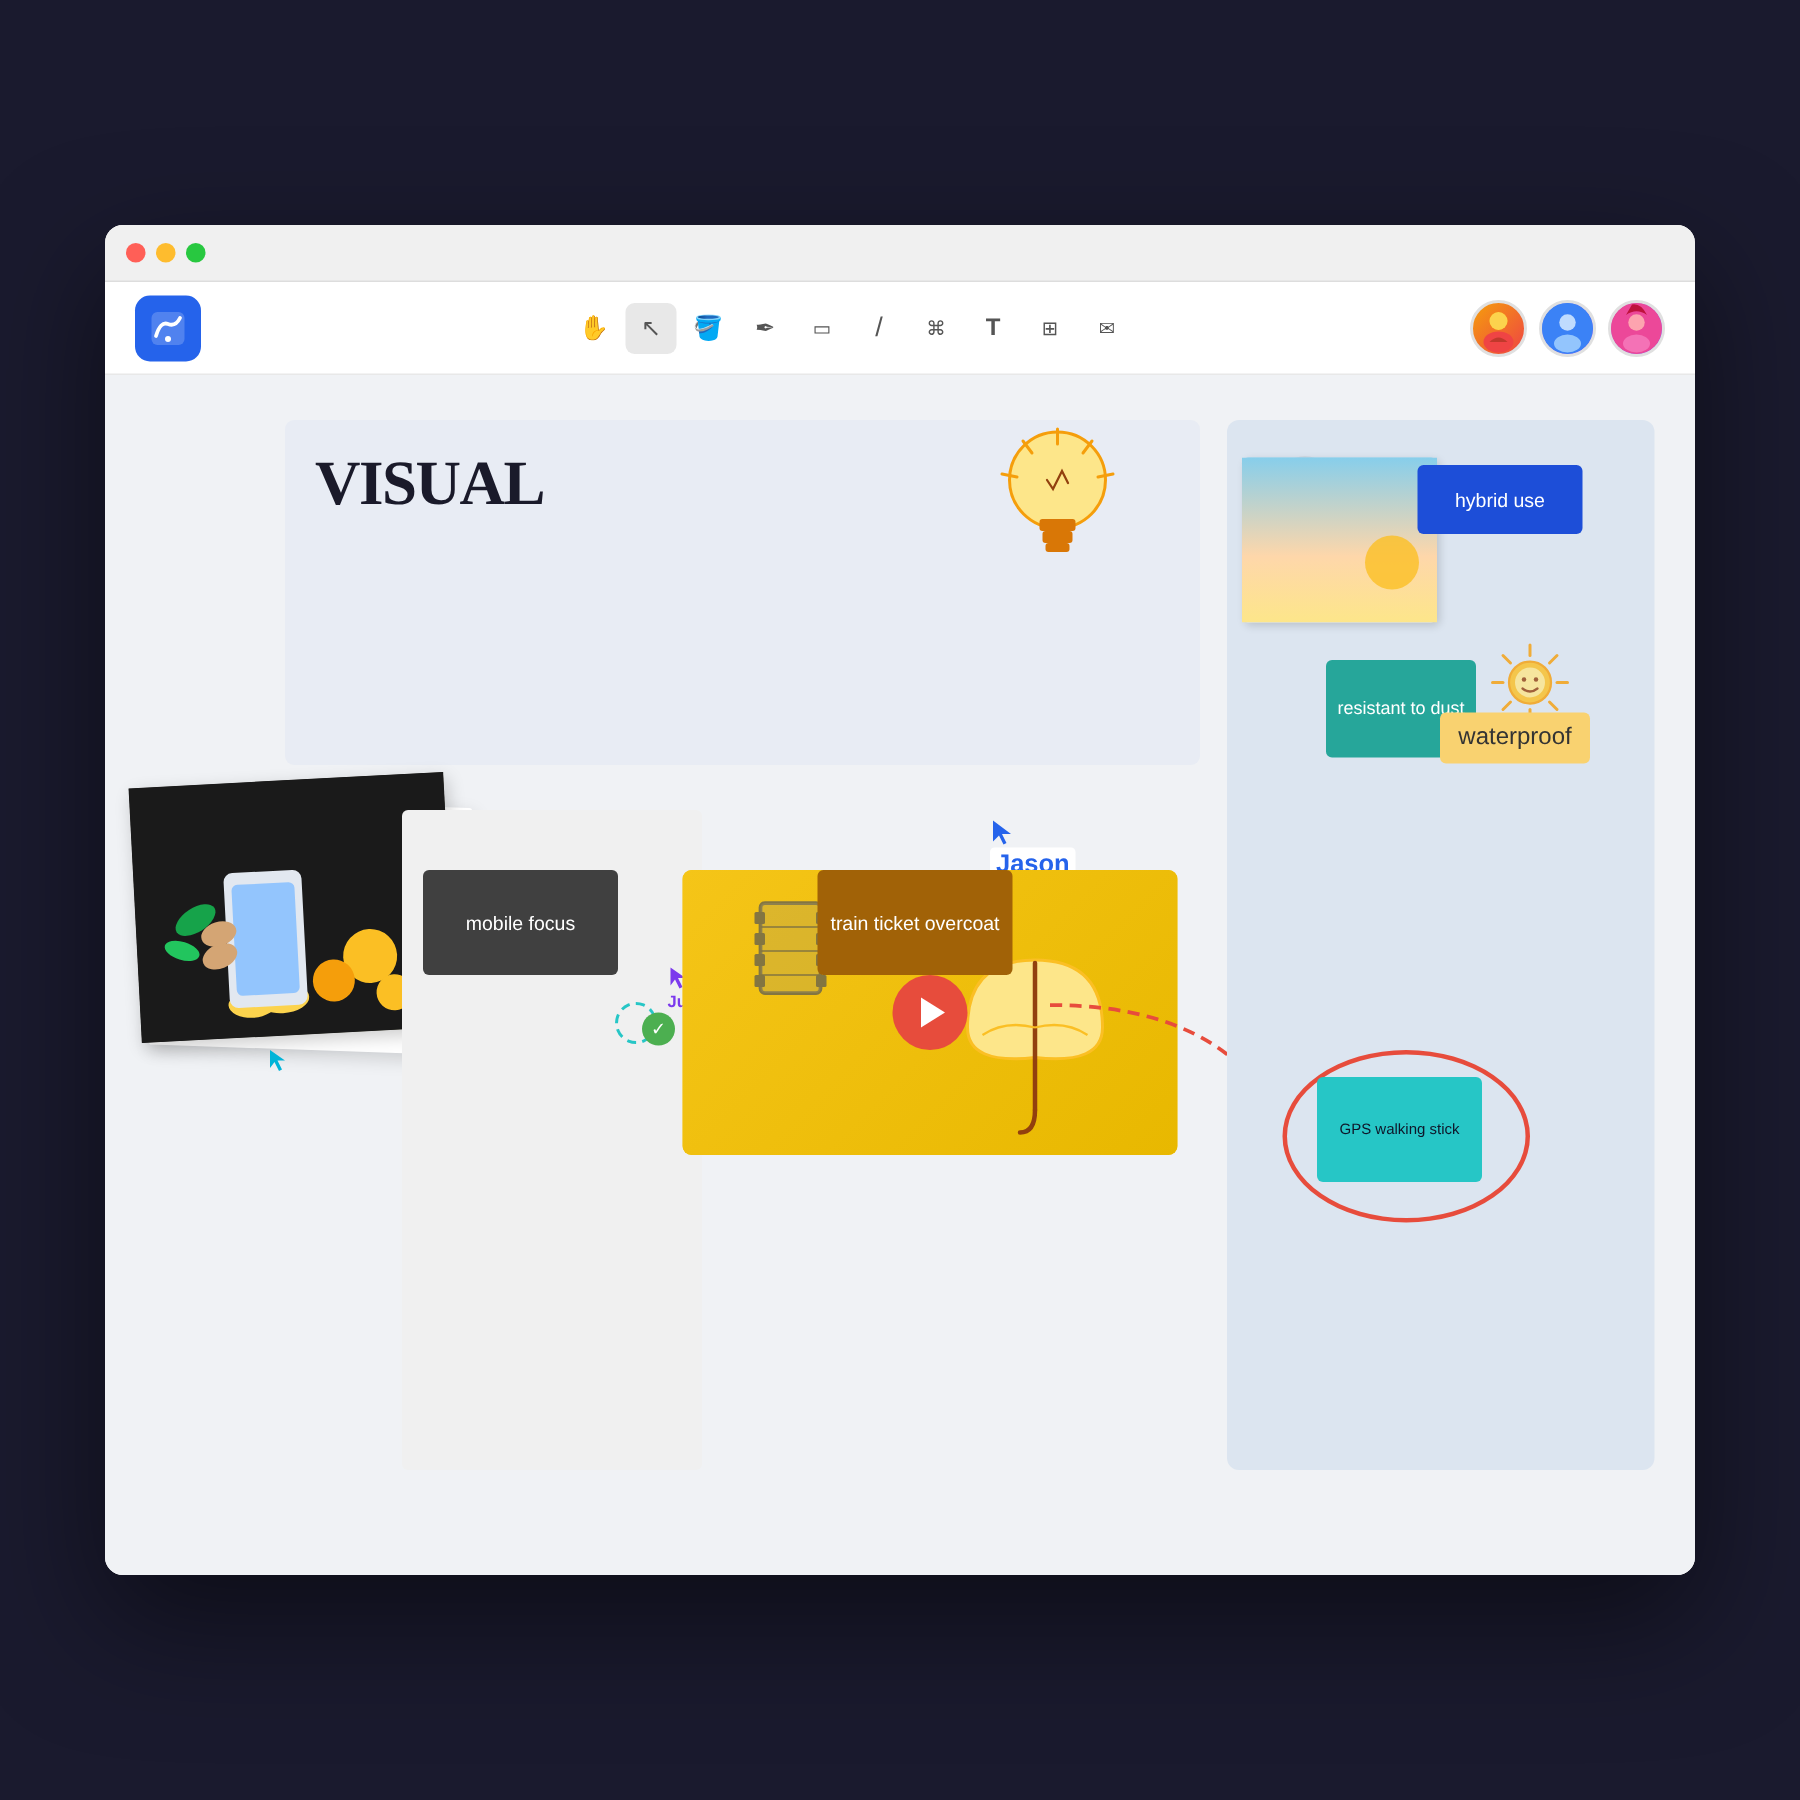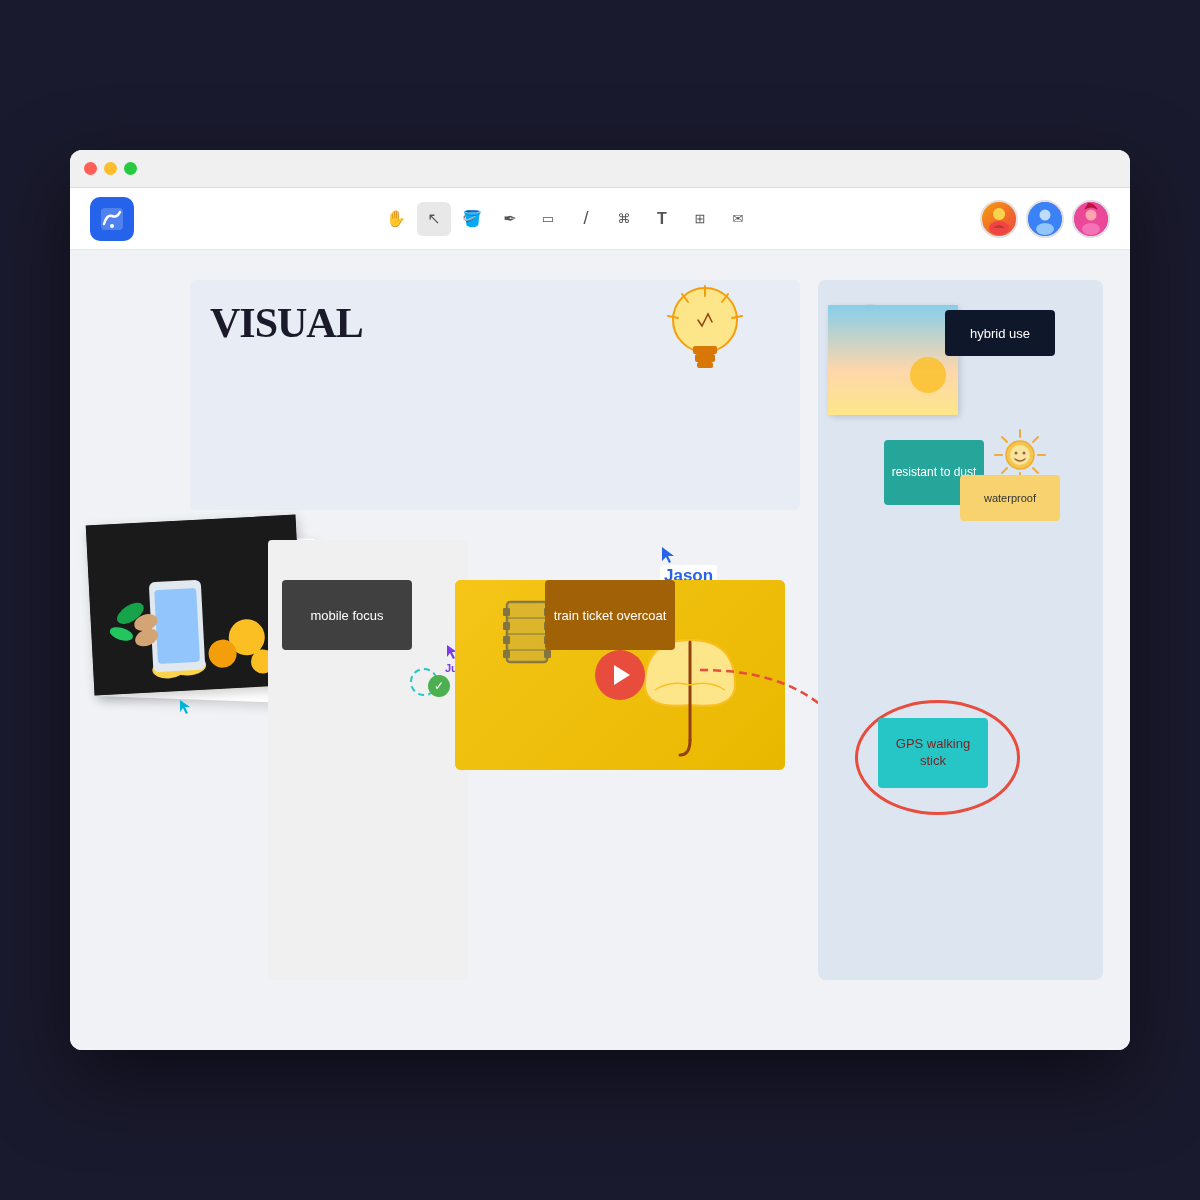--- a/index.html
+++ b/index.html
@@ -395,7 +395,7 @@
       left: 875px;
       width: 110px;
       height: 46px;
-      background: #0f172a;
+      background: #1d4ed8;
       border-radius: 4px;
       display: flex;
       align-items: center;

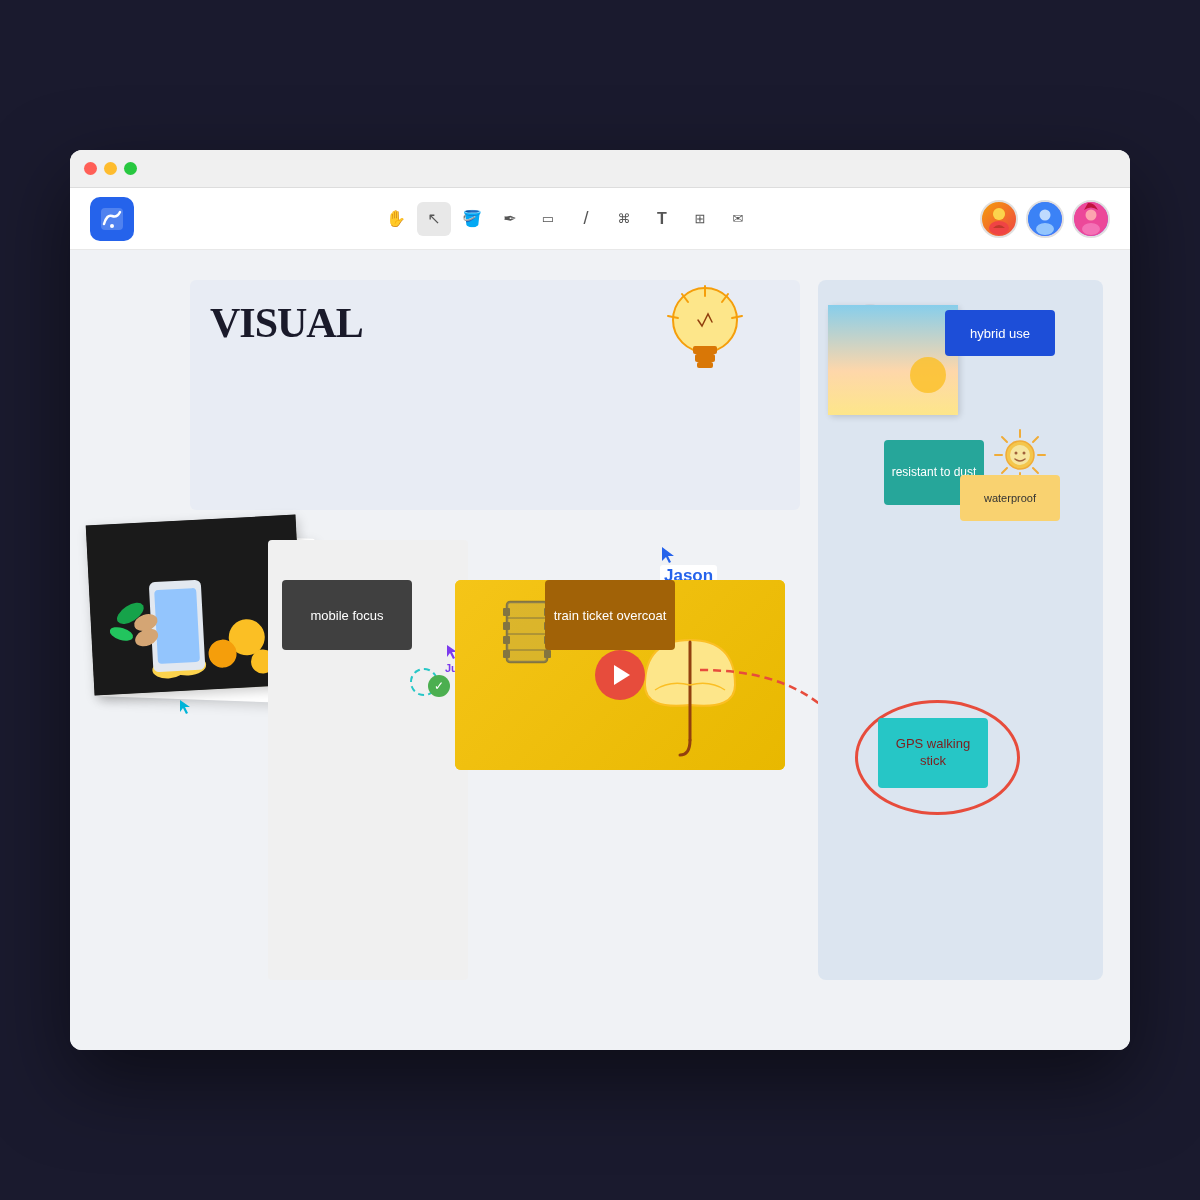--- a/index.html
+++ b/index.html
@@ -440,13 +440,13 @@
       top: 225px;
       left: 890px;
       width: 100px;
-      height: 46px;
+      height: 34px;
       background: #f9d270;
       border-radius: 4px;
       display: flex;
       align-items: center;
       justify-content: center;
-      font-size: 11px;
+      font-size: 16px;
       color: #333;
       text-align: right;
     }

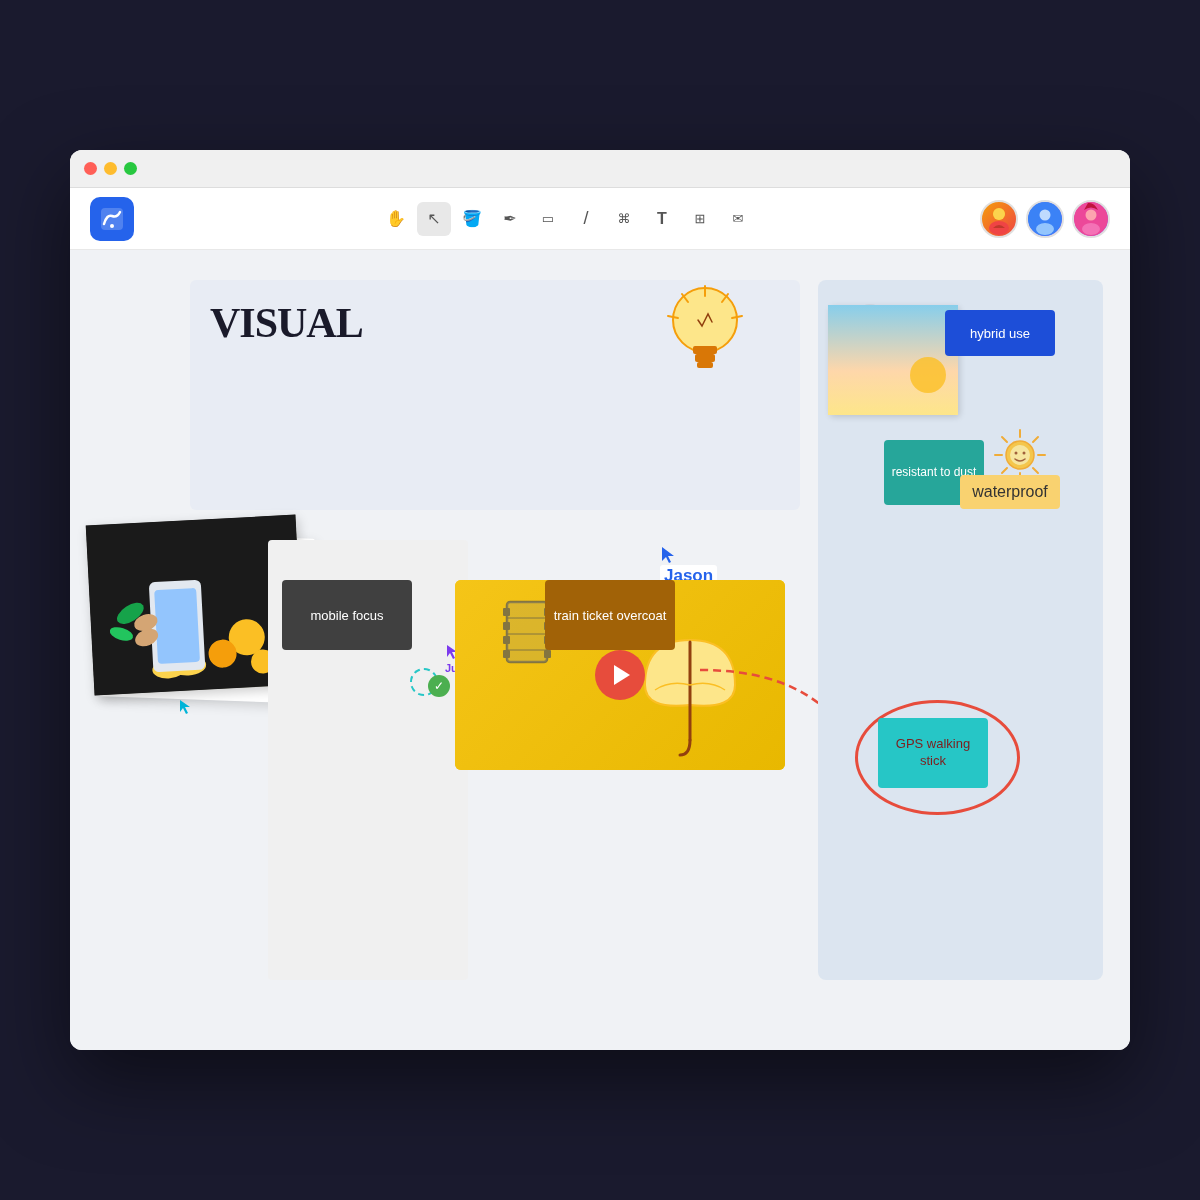--- a/index.html
+++ b/index.html
@@ -483,9 +483,9 @@
       display: flex;
       align-items: center;
       justify-content: center;
-      font-size: 13px;
+      font-size: 10px;
       font-weight: 500;
-      color: #7f1d1d;
+      color: #0f172a;
       text-align: center;
       padding: 8px;
       line-height: 1.3;

